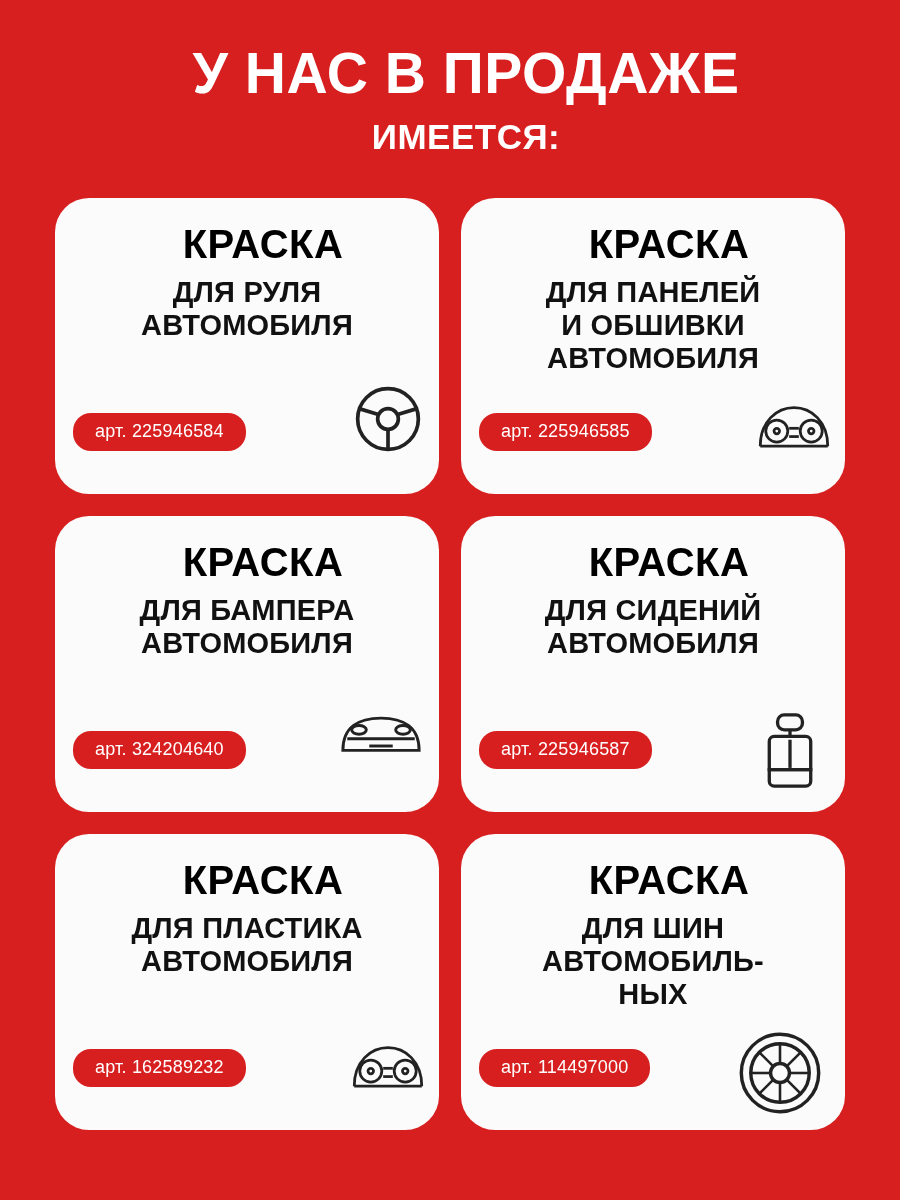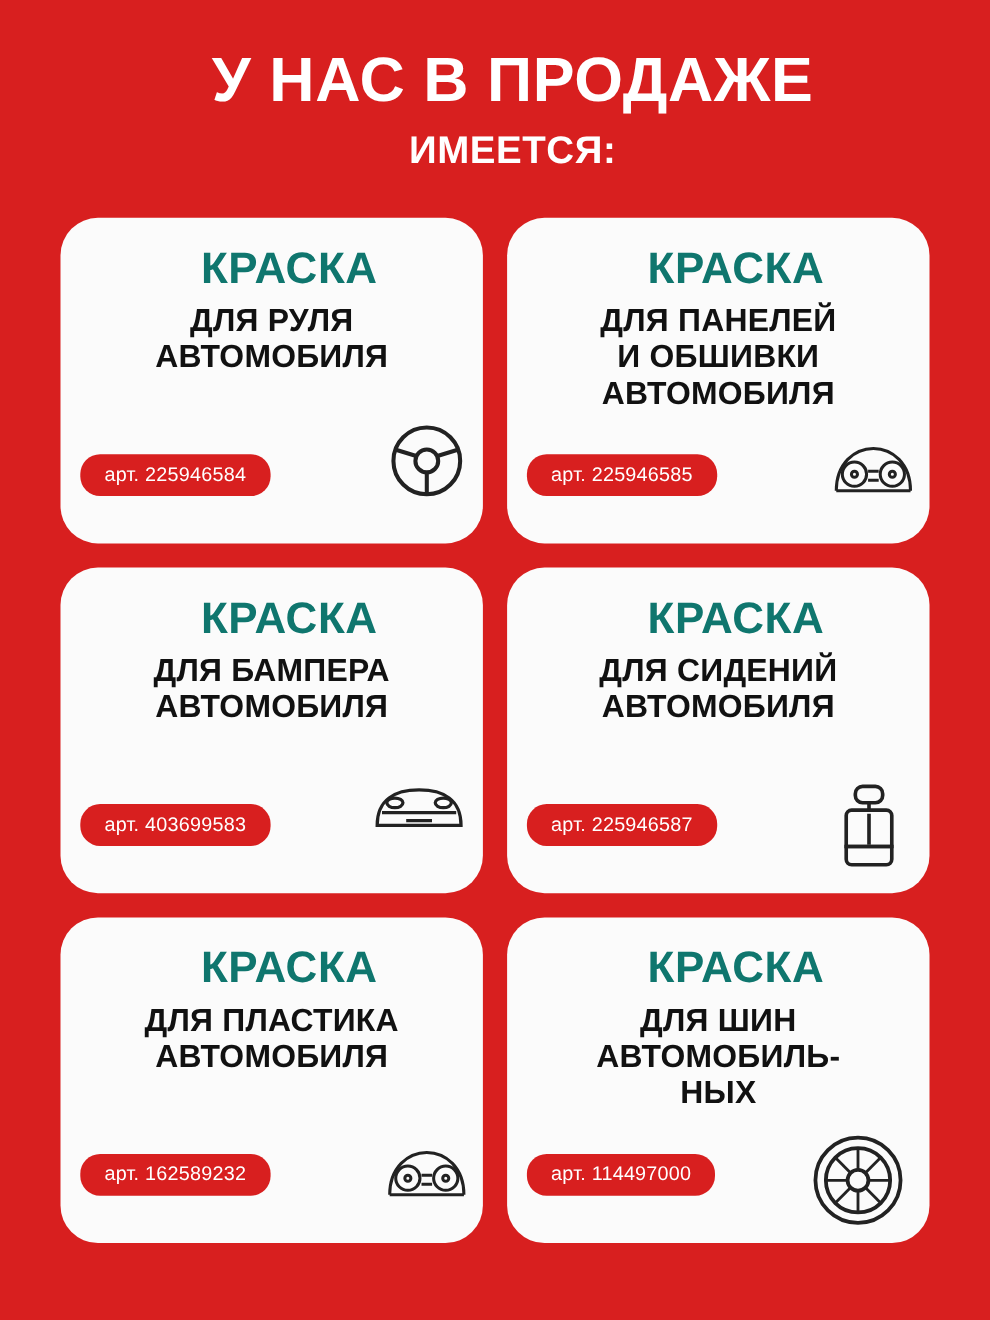--- a/index.html
+++ b/index.html
@@ -75,7 +75,7 @@
   }
 
   .card-title {
-    color: #0f766e;
+    color: #000000;
     font-weight: bold;
     font-size: 40px;
     line-height: 1.0;

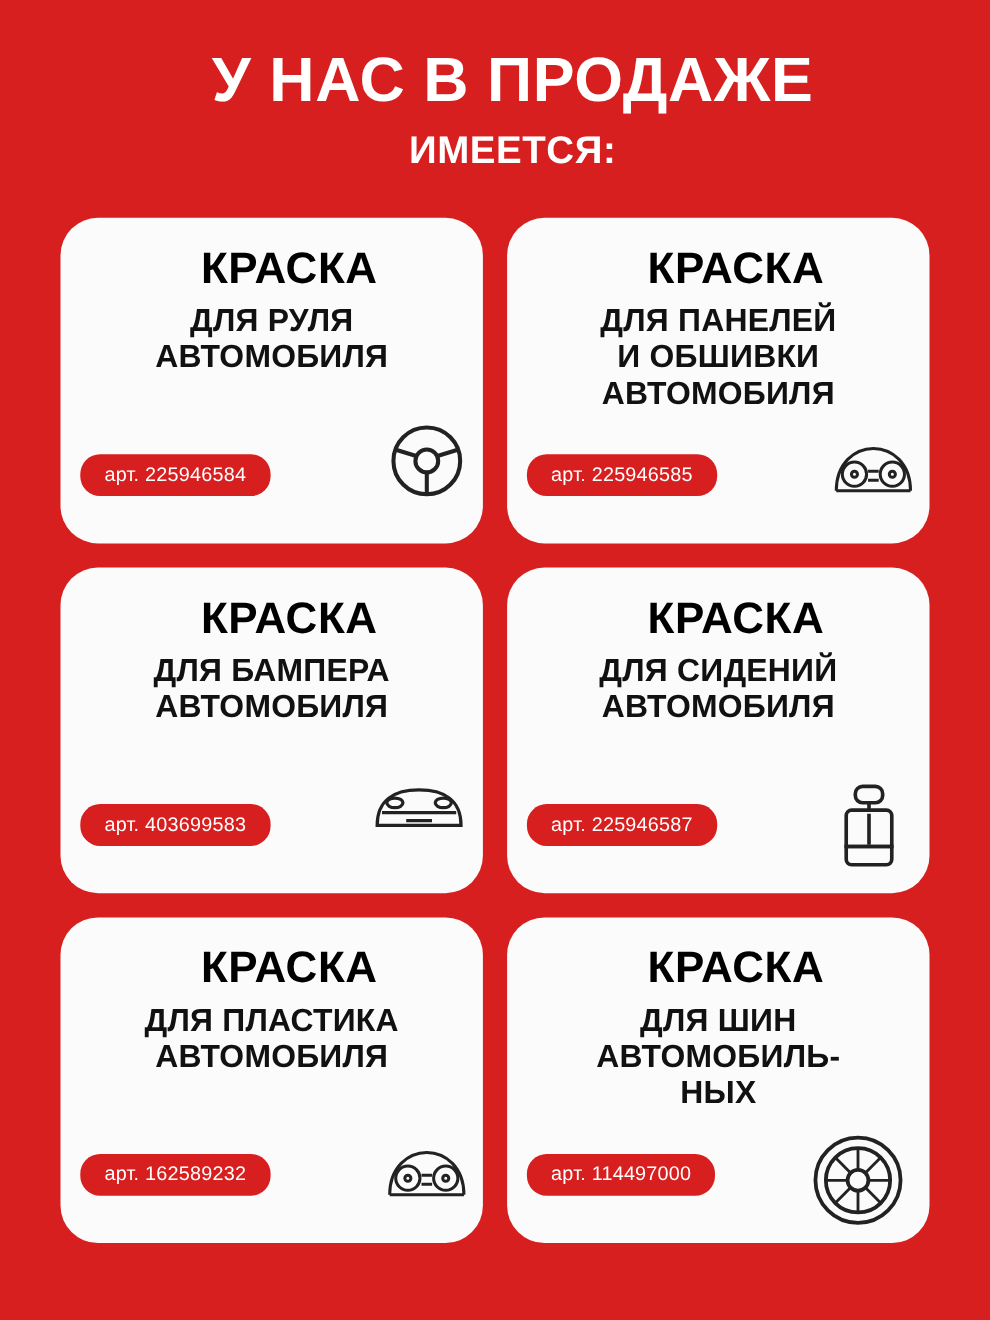--- a/index.html
+++ b/index.html
@@ -182,7 +182,7 @@
     <div class="card pill-left">
       <div class="card-title">КРАСКА</div>
       <div class="card-sub">ДЛЯ БАМПЕРА<br>АВТОМОБИЛЯ</div>
-      <div class="pill">арт. 403699583</div>
+      <div class="pill">арт. 324204640</div>
       <div class="icon bumper">
         <svg viewBox="0 0 120 70" fill="none" stroke="#222" stroke-width="4">
           <path d="M8 56 C8 24 30 12 60 12 C90 12 112 24 112 56 Z"></path>

